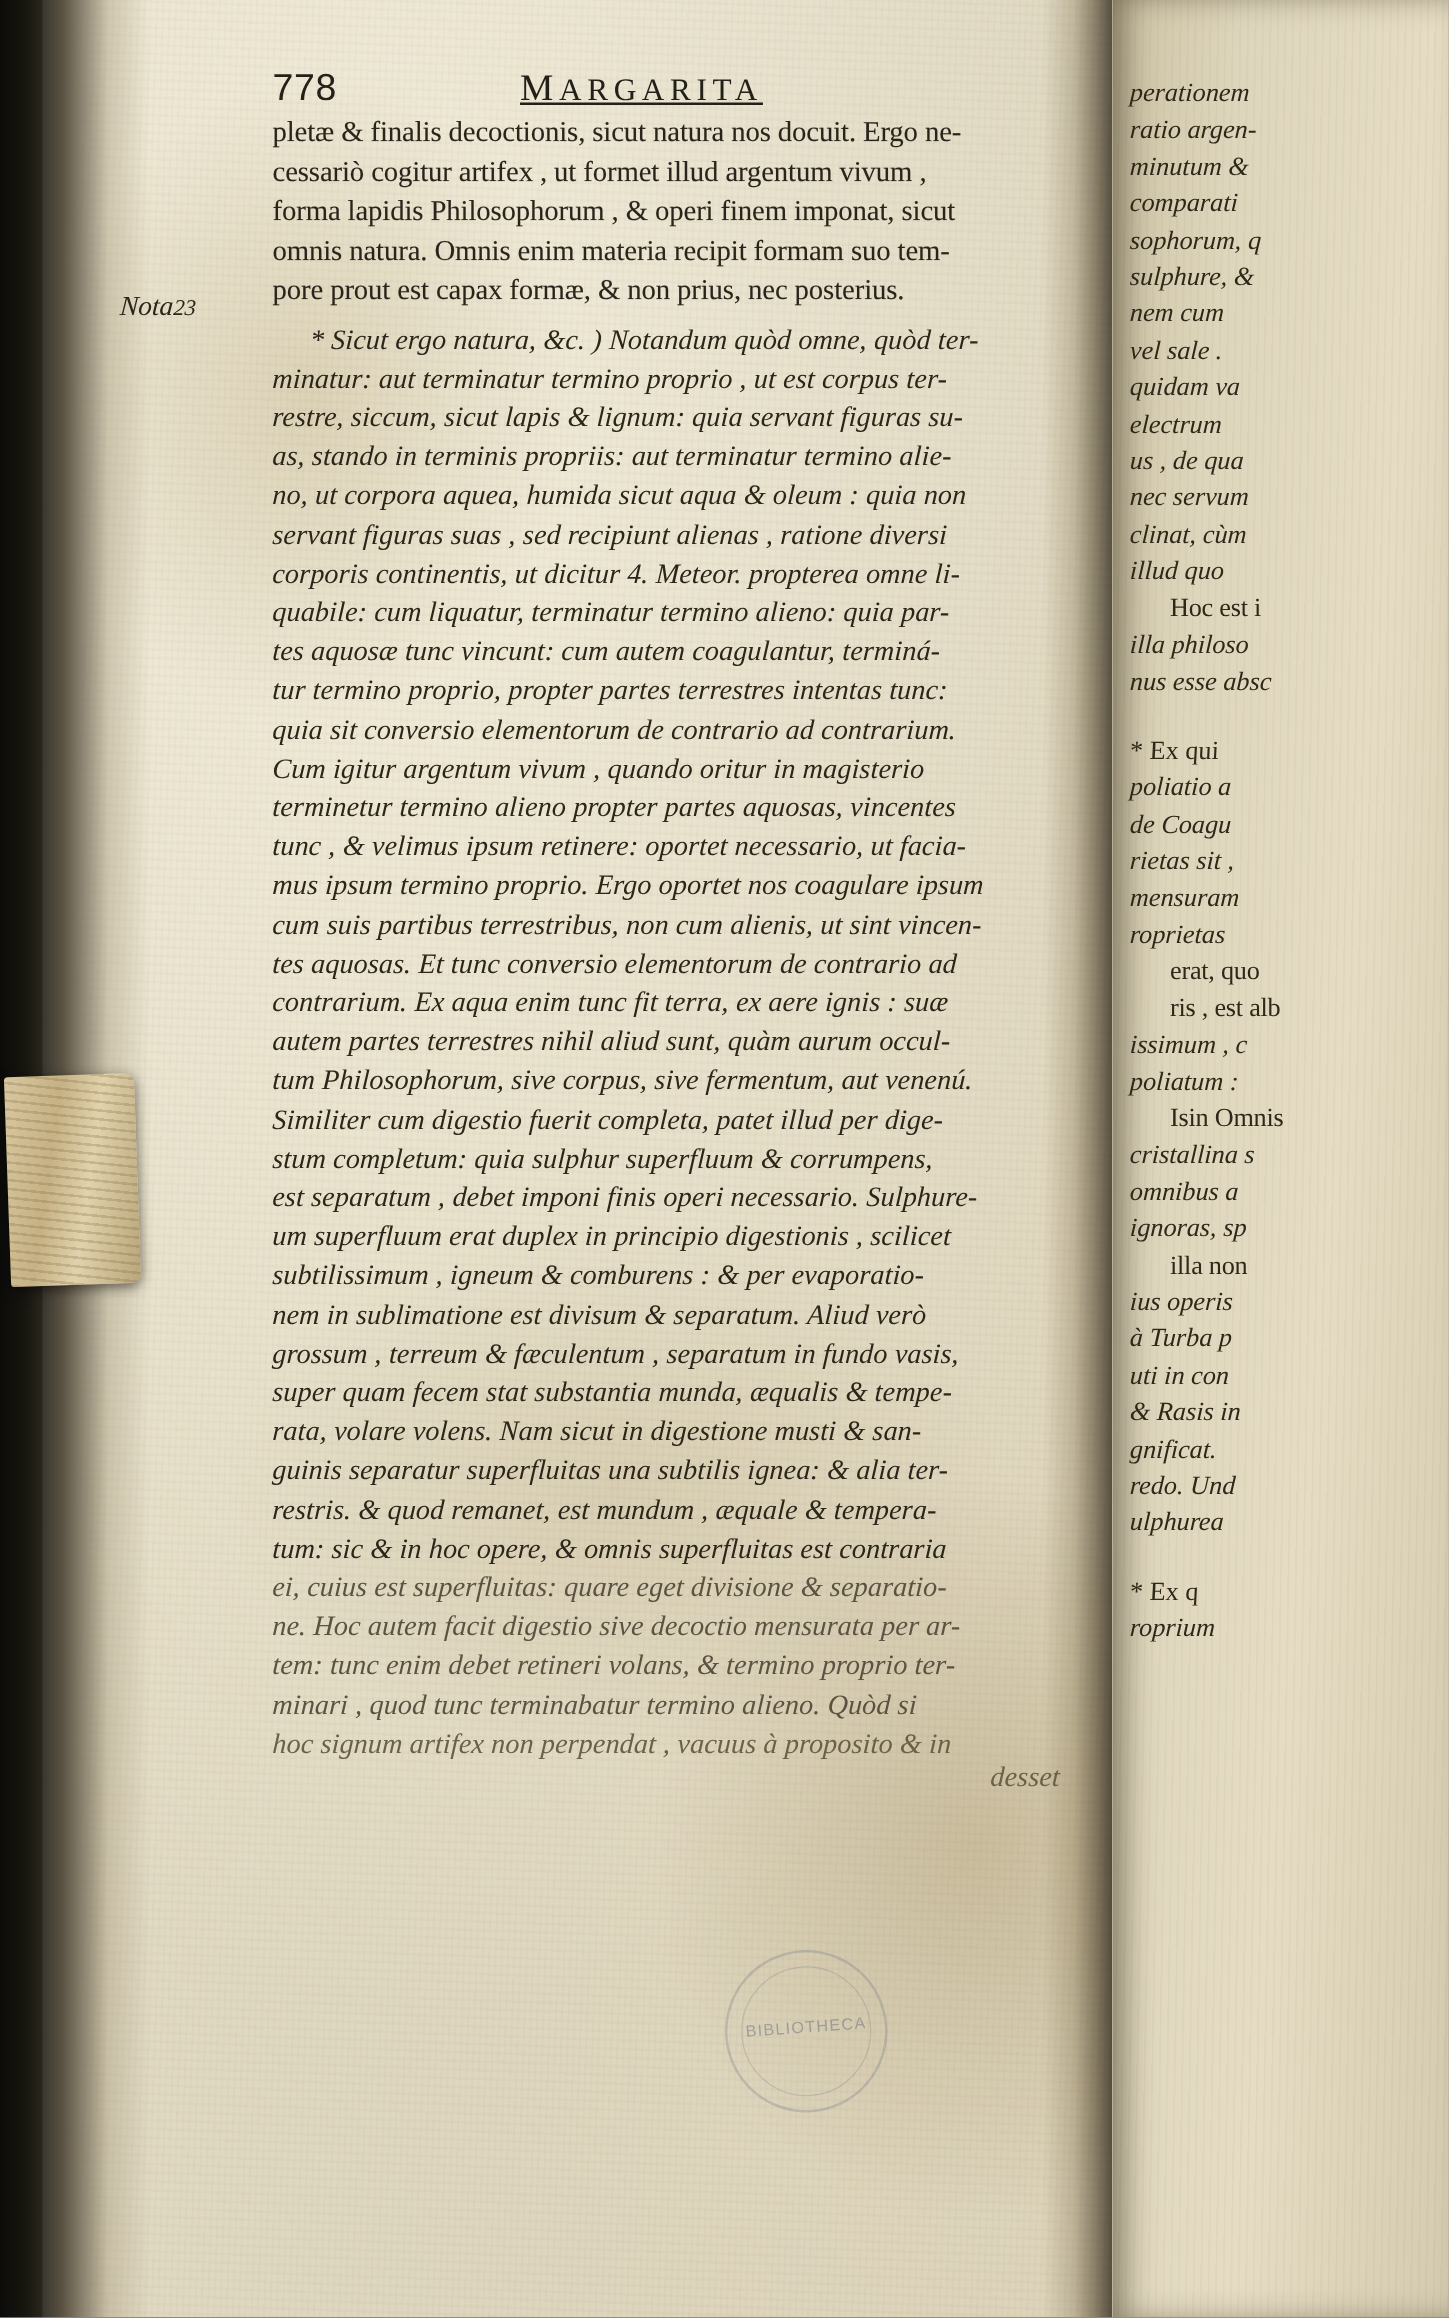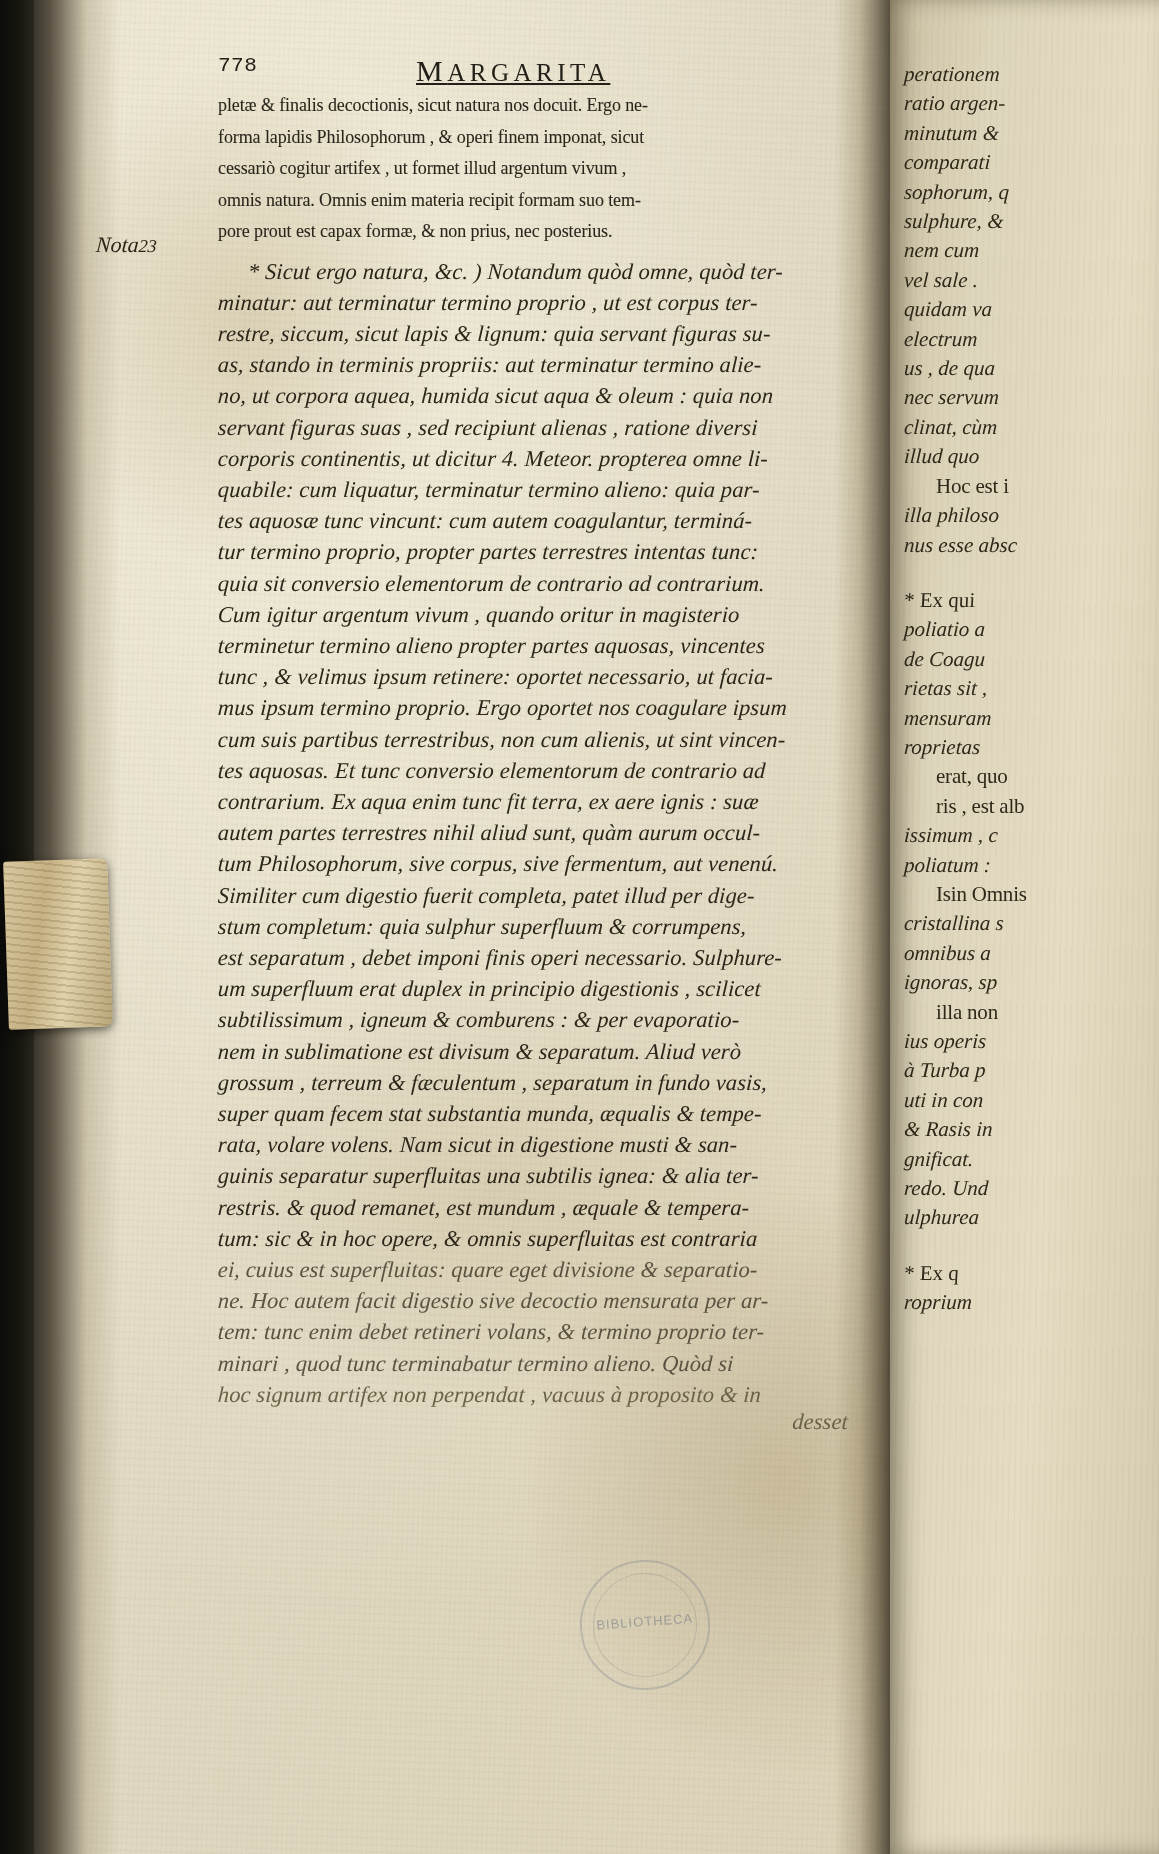--- a/index.html
+++ b/index.html
@@ -116,10 +116,10 @@
   .folio {
     position: absolute;
     left: 0; top: 6px;
-    font-size: 21px;
+    font-size: 30px;
     letter-spacing: .5px;
     color: #25211a;
-    font-family: Liberation Mono, monospace;
+    font-family: Liberation Sans, sans-serif;
   }
   .running-head {
     position: absolute;

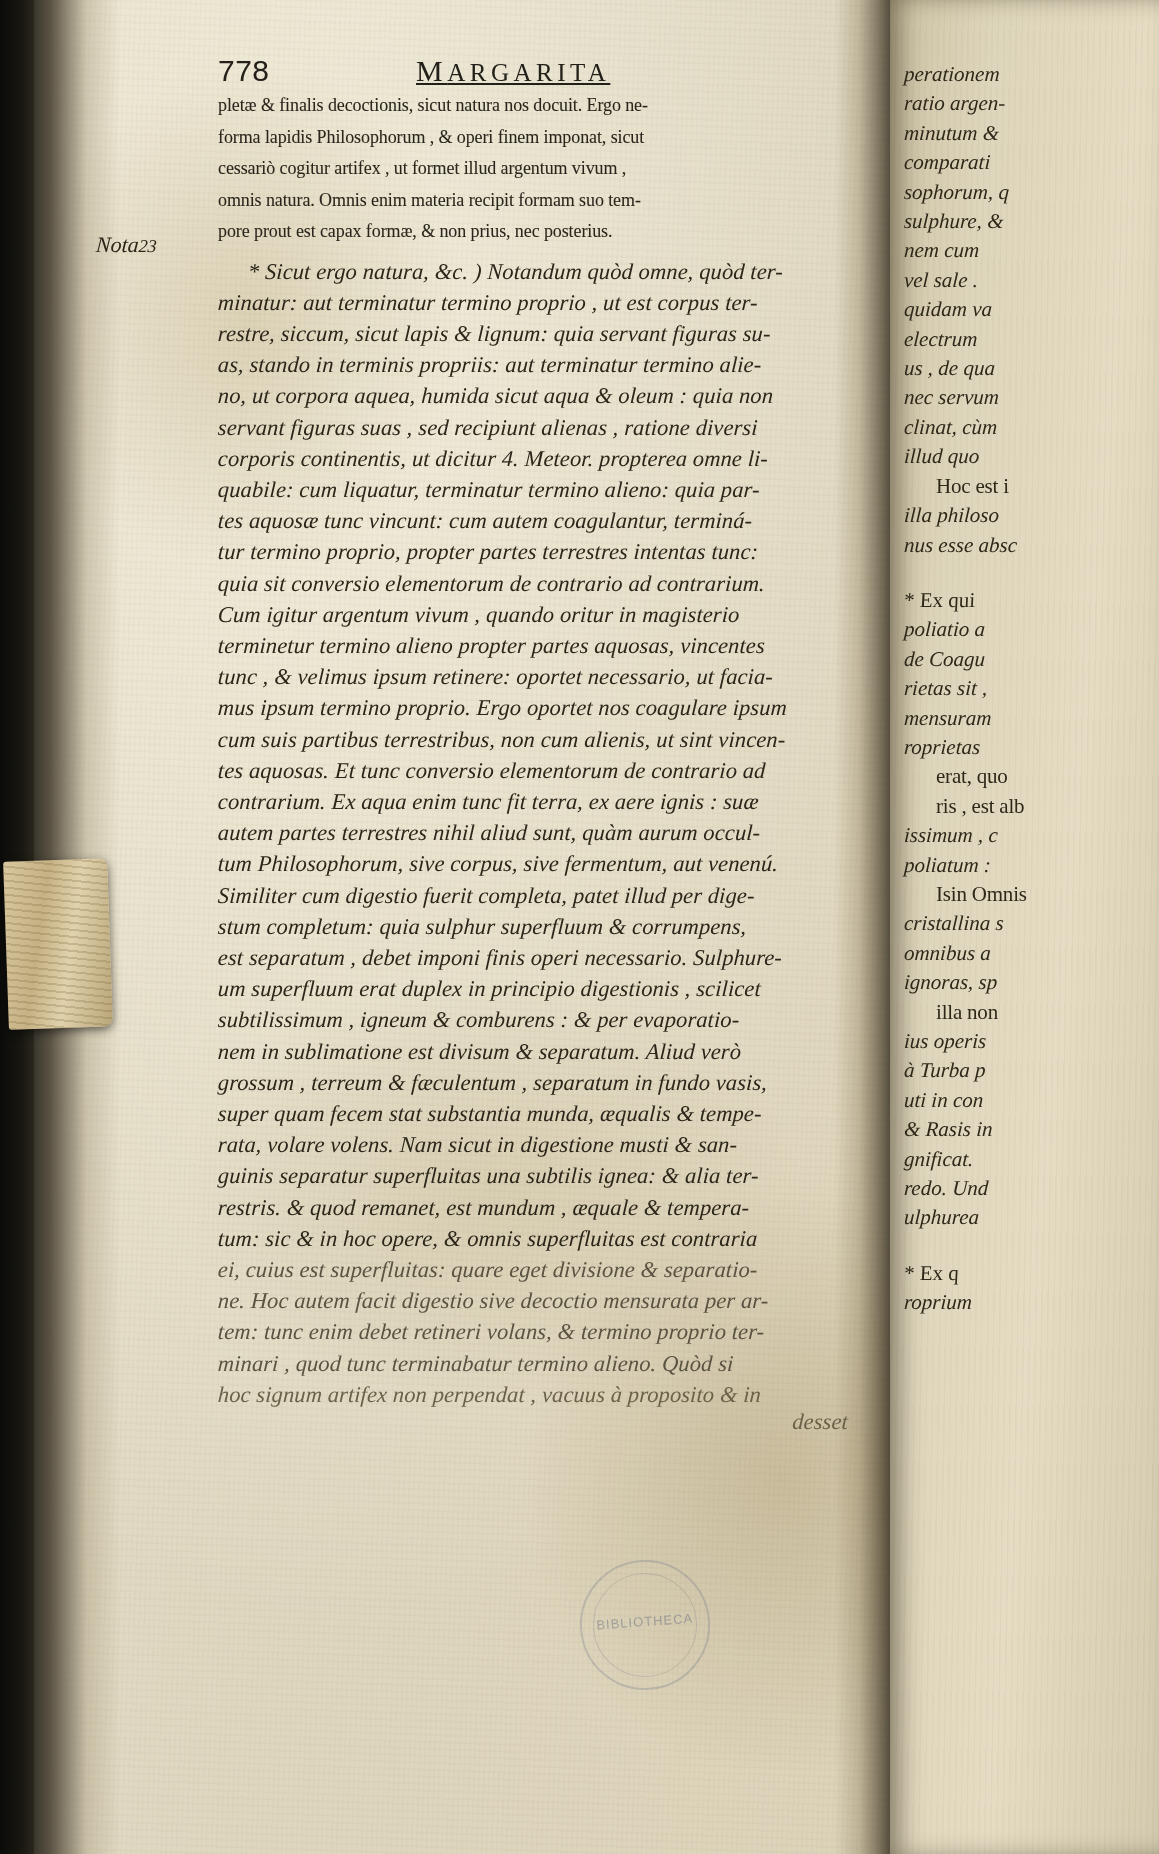--- a/index.html
+++ b/index.html
@@ -135,7 +135,7 @@
   
   .roman {
     font-family: "Liberation Serif", serif;
-    font-size: 18px;
+    font-size: 23px;
     line-height: 31.5px;
     color: #2a251c;
     letter-spacing: -0.1px;

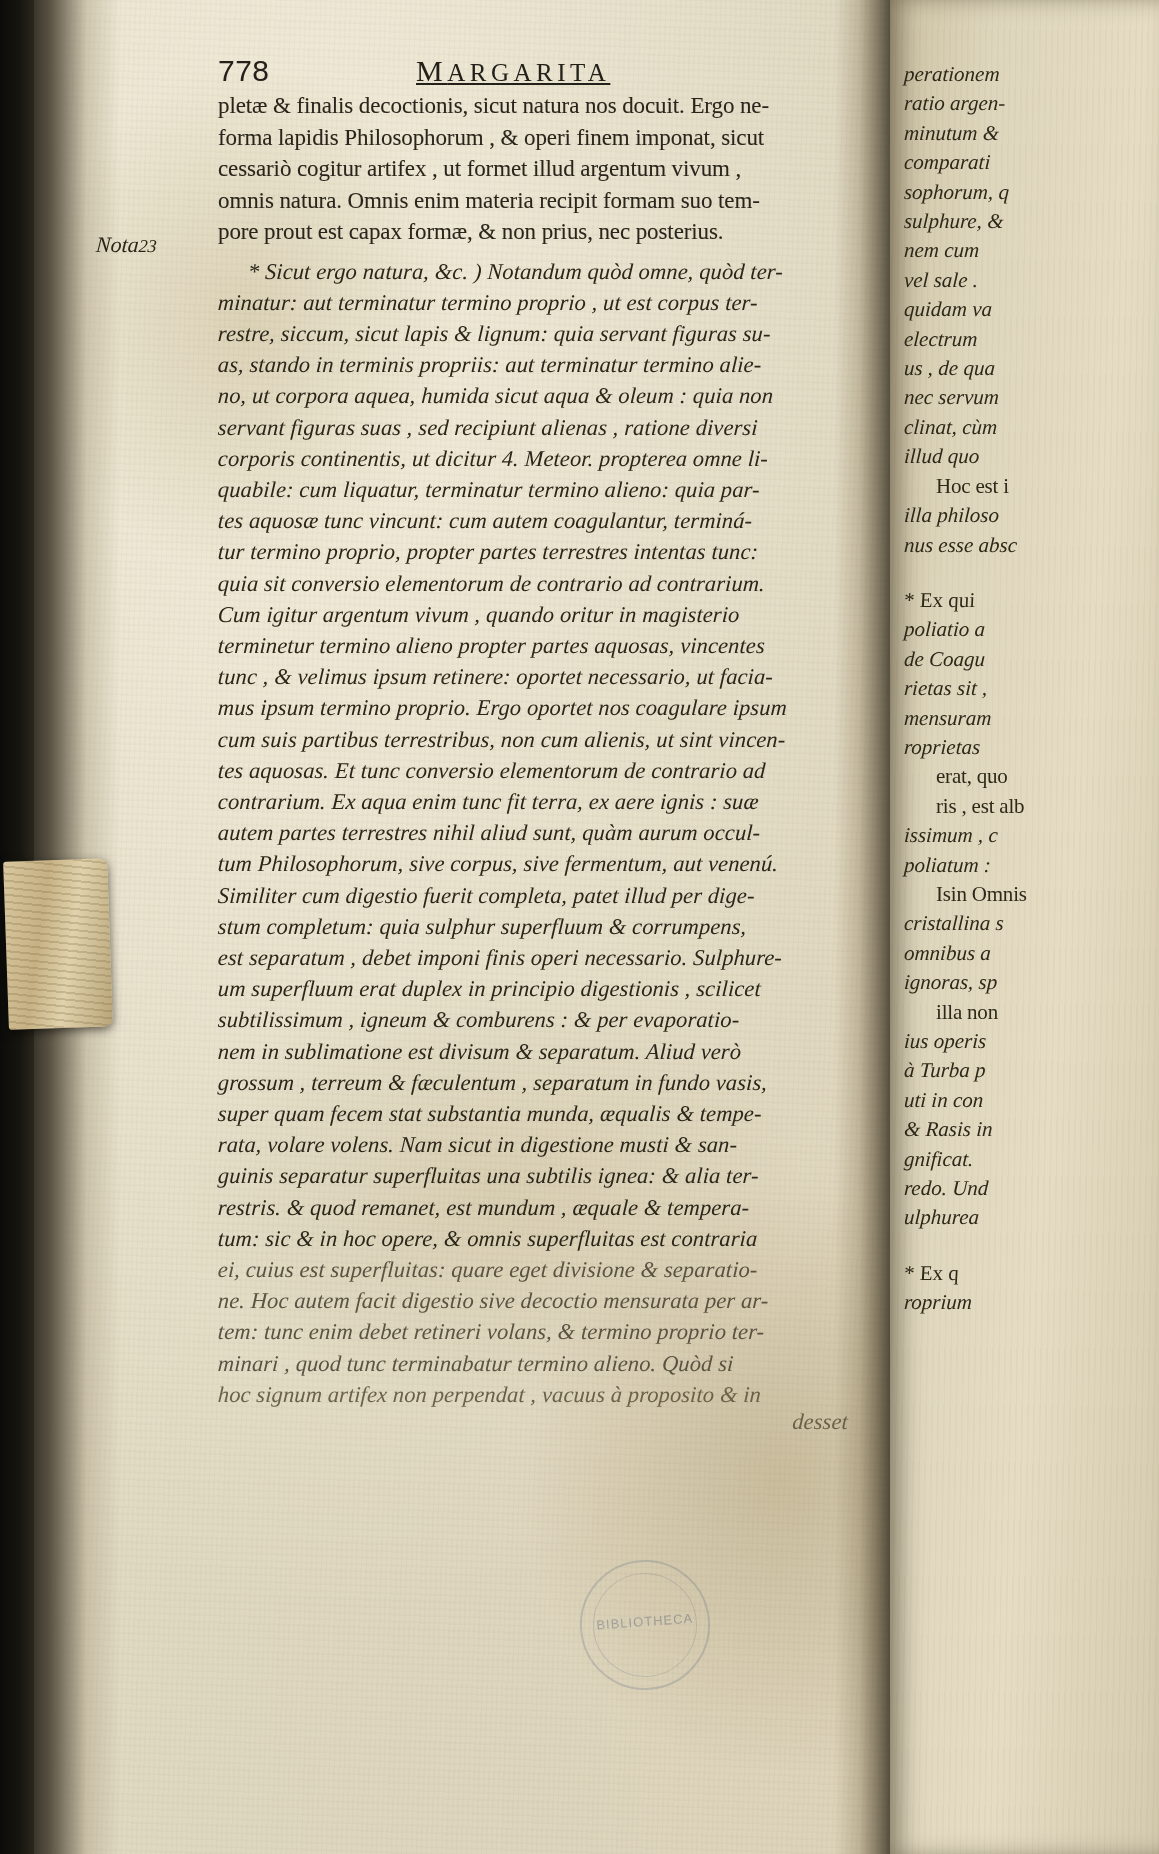--- a/index.html
+++ b/index.html
@@ -314,8 +314,8 @@
 
     <div class="roman">
       <span class="l">pletæ &amp; finalis decoctionis, sicut natura nos docuit. Ergo ne-</span>
+      <span class="l">cessariò cogitur artifex ,  ut formet illud argentum vivum ,</span>
       <span class="l">forma lapidis Philosophorum , &amp; operi finem imponat, sicut</span>
-      <span class="l">cessariò cogitur artifex ,  ut formet illud argentum vivum ,</span>
       <span class="l">omnis natura.   Omnis enim materia recipit formam suo tem-</span>
       <span class="l">pore prout est capax formæ, &amp; non prius, nec posterius.</span>
     </div>

